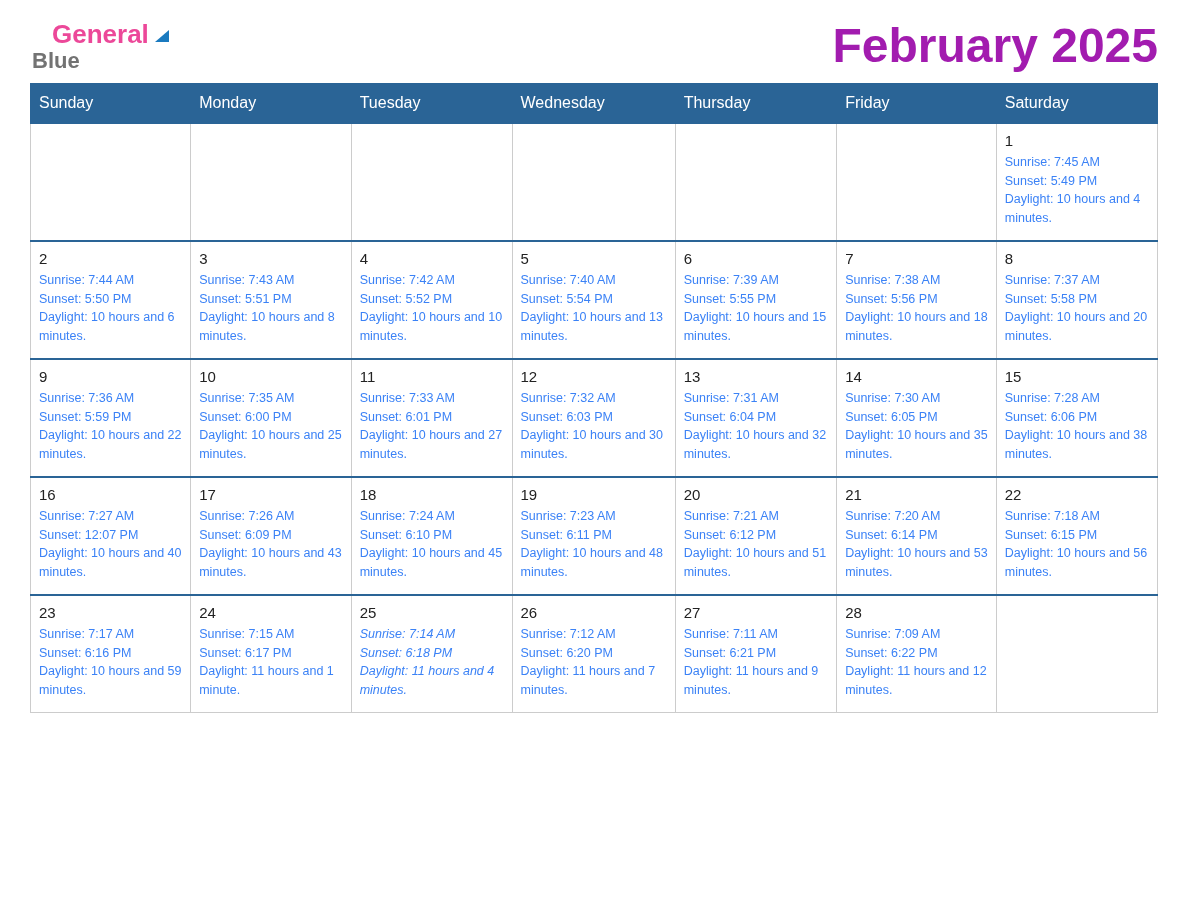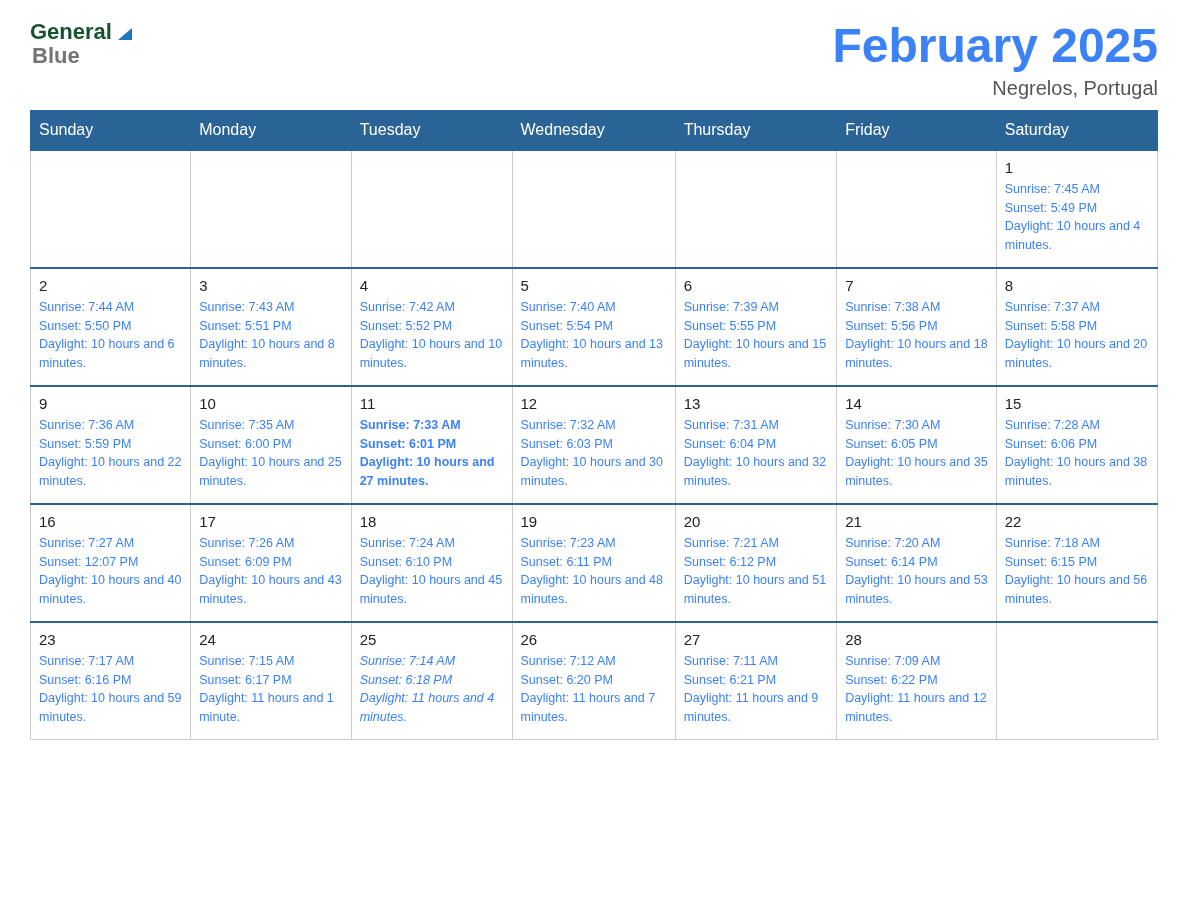--- a/index.html
+++ b/index.html
@@ -22,9 +22,10 @@
       gap: 4px;
     }
     .logo-text-general {
-      font-size: 22px;
+      font-size: 26px;
       font-weight: bold;
-      color: #14532d;
+      color: #ec4899;
+      margin-left: 22px;
     }
     .logo-text-blue {
       font-size: 22px;

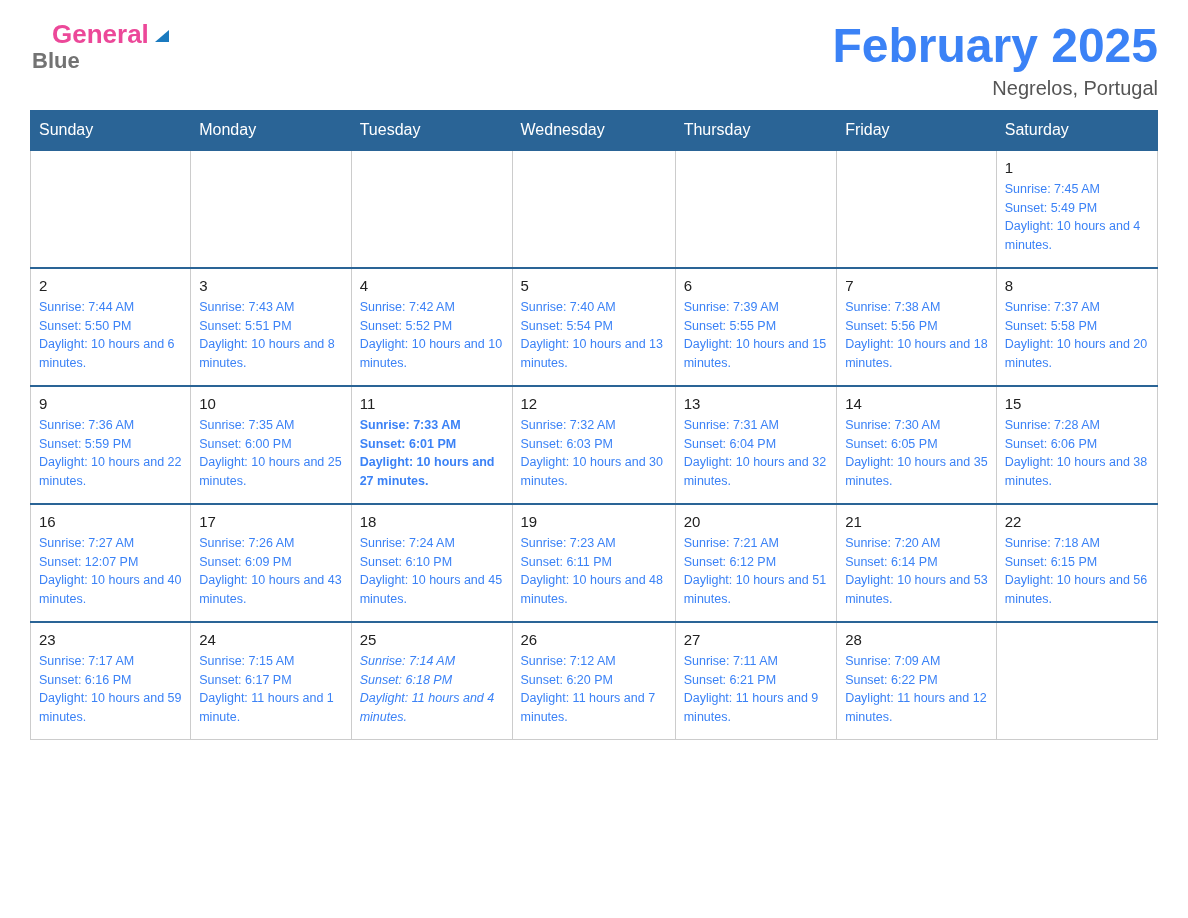--- a/index.html
+++ b/index.html
@@ -38,7 +38,7 @@
     .month-title {
       font-size: 48px;
       font-weight: bold;
-      color: #3b82f6;
+      color: #a21caf;
       line-height: 1.1;
     }
     .location {

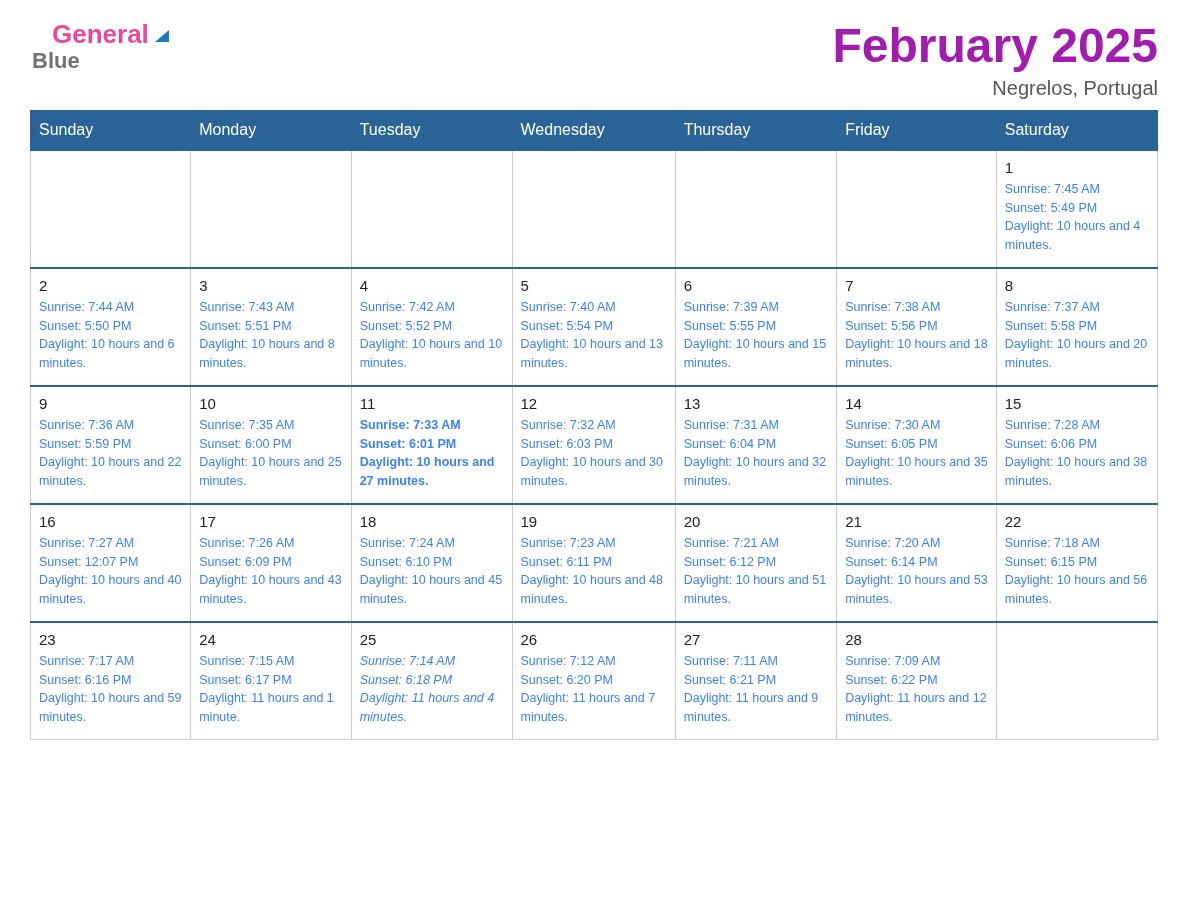--- a/index.html
+++ b/index.html
@@ -109,7 +109,6 @@
   </div>
   <div class="title-area">
     <div class="month-title">February 2025</div>
-    <div class="location">Negrelos, Portugal</div>
   </div>
 </div>
 

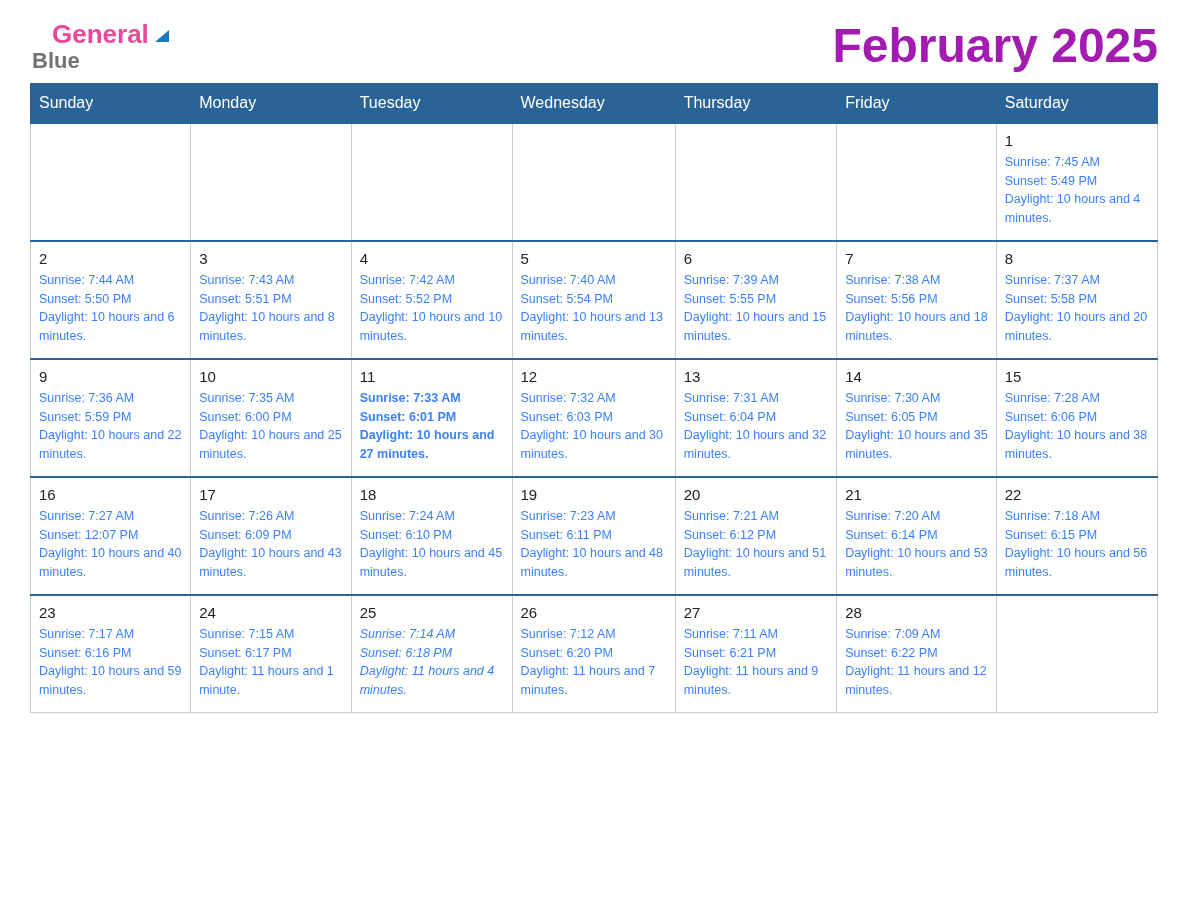--- a/index.html
+++ b/index.html
@@ -198,7 +198,7 @@
         </td>
         <td>
           <span class="day-number">11</span>
-          <div class="day-info" style="white-space: pre-line; font-weight: bold;">Sunrise: 7:33 AM
+          <div class="day-info" style="white-space: pre-line;">Sunrise: 7:33 AM
 Sunset: 6:01 PM
 Daylight: 10 hours and 27 minutes.</div>
         </td>

